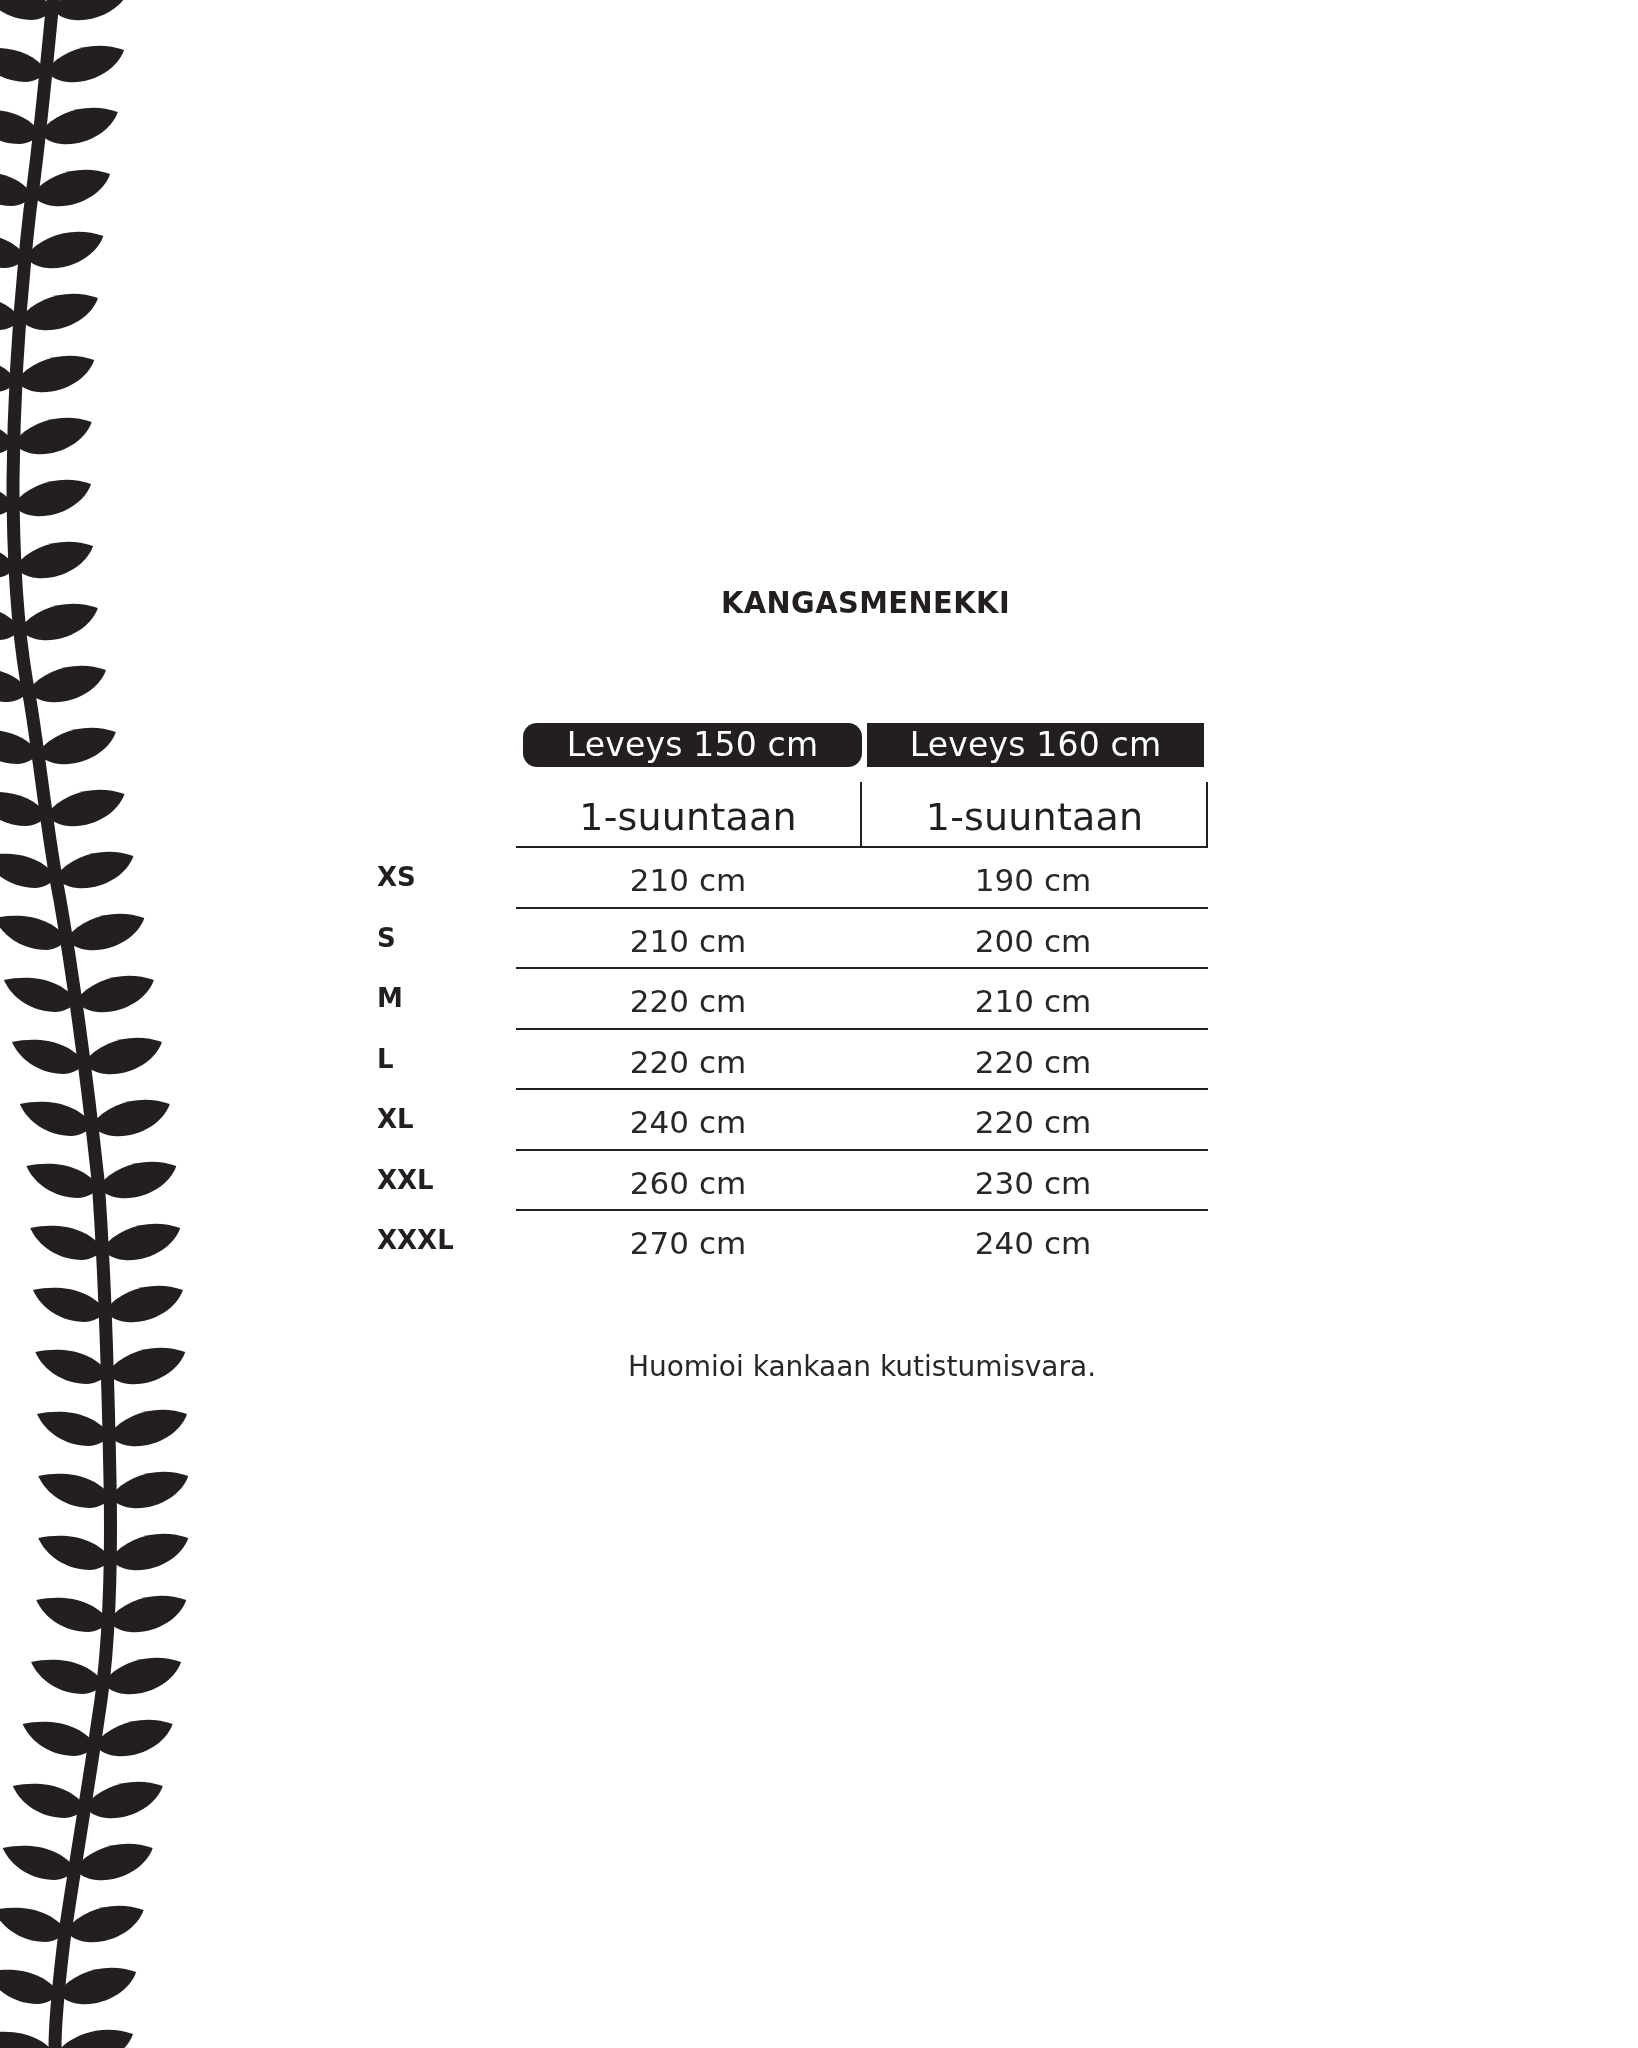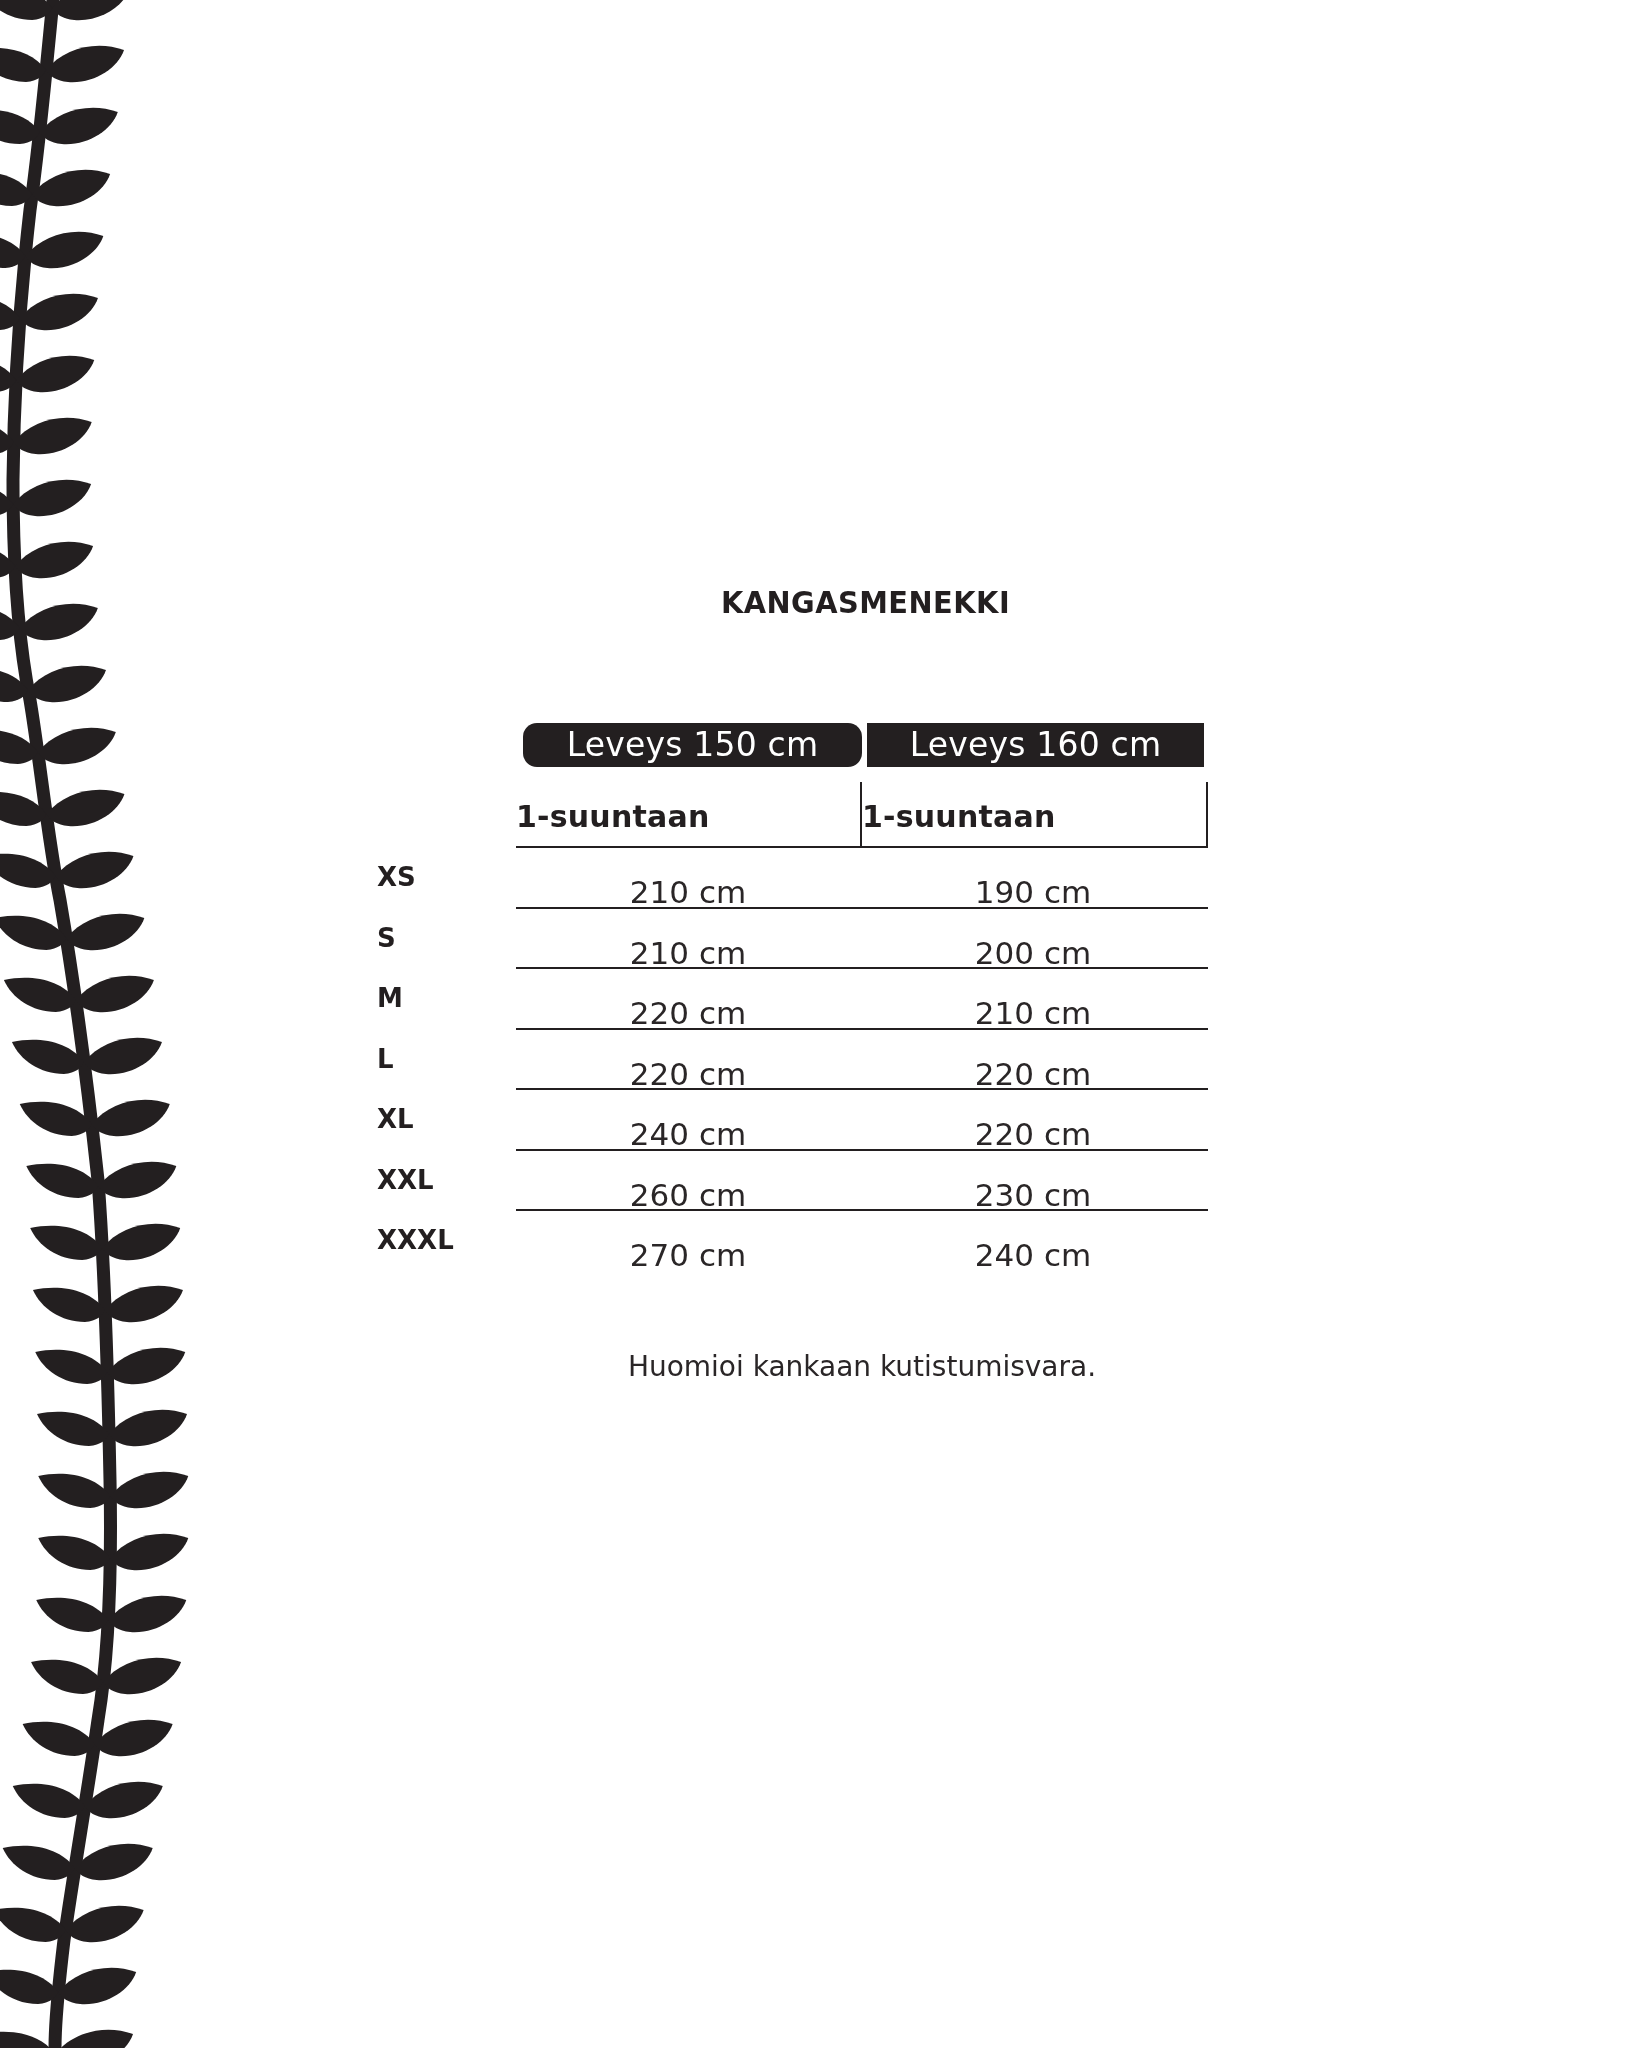--- a/index.html
+++ b/index.html
@@ -24,7 +24,7 @@
     .hdr.c2 { left: 867px; width: 337px; }
     .sub {
       position: absolute; top: 782px; height: 65px; line-height: 70px;
-      font-size: 30px; font-weight: bold; letter-spacing: 0.2px;
+      font-size: 38px; font-weight: normal; text-align: center; letter-spacing: 0.2px;
     }
     .sub.c1 { left: 516px; width: 344px; }
     .sub.c2 { left: 862px; width: 345px; }

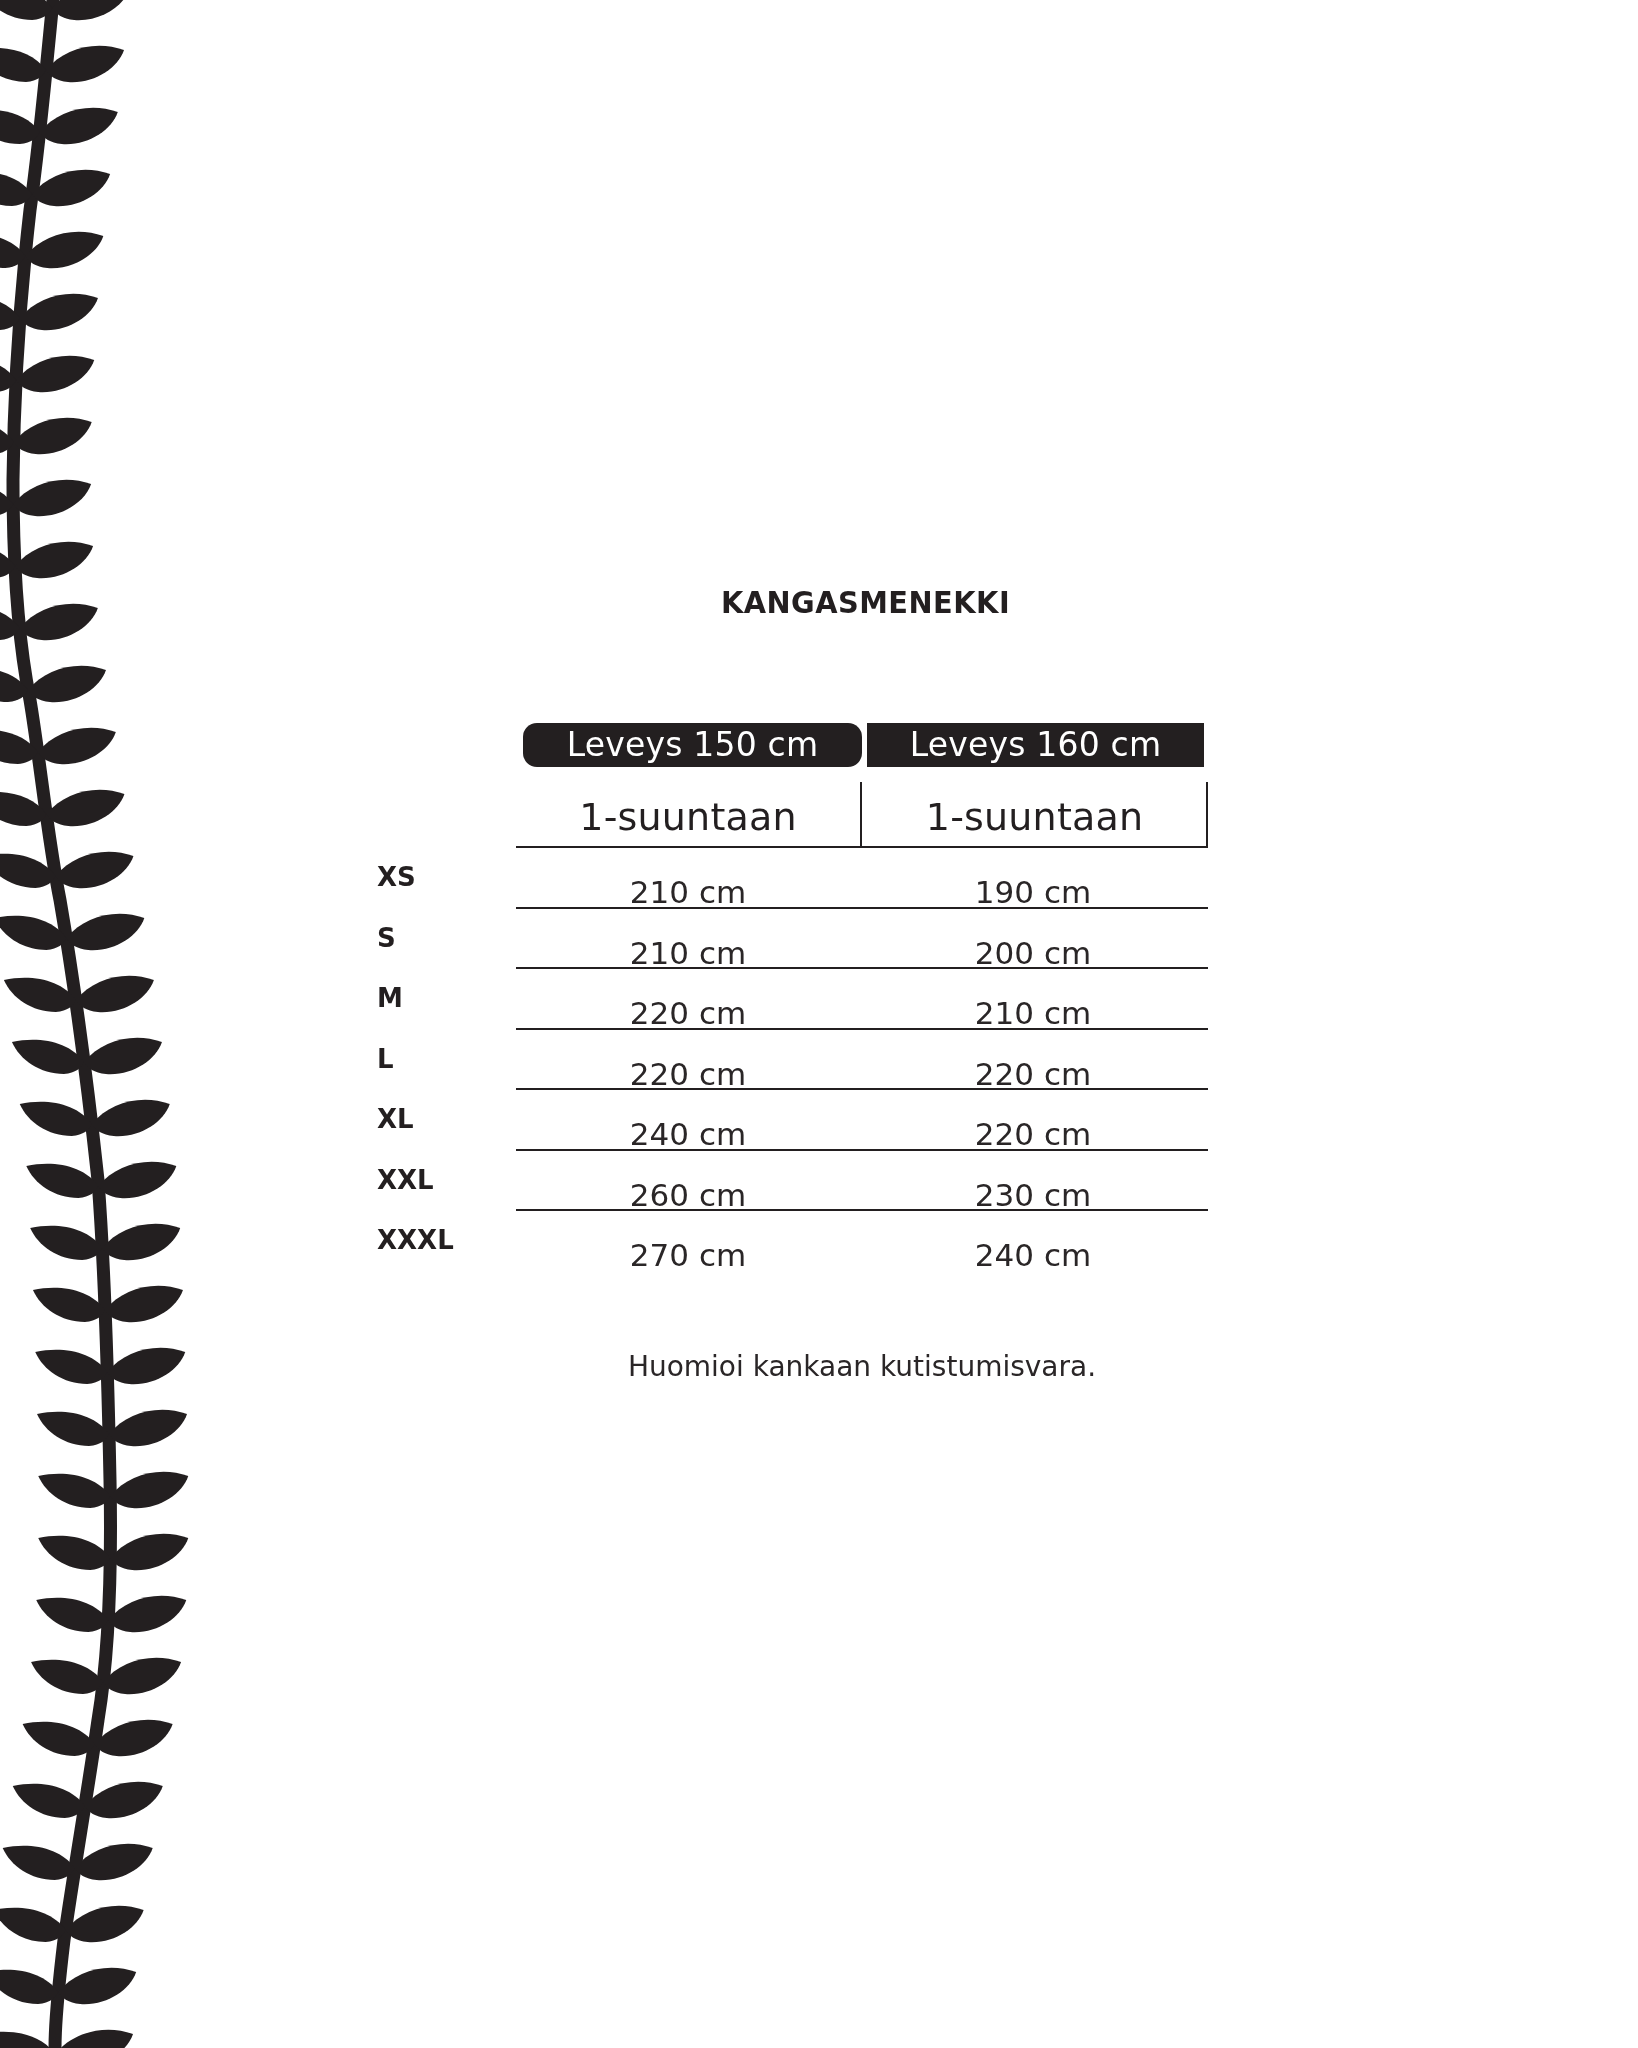--- a/index.html
+++ b/index.html
@@ -38,7 +38,7 @@
     }
     .val {
       position: absolute; font-size: 31px; height: 40px; line-height: 40px;
-      text-align: center; width: 300px; color: #2a2627; margin-top: 12px;
+      text-align: center; width: 300px; color: #2a2627;
     }
     .val.c1 { left: 538px; }
     .val.c2 { left: 883px; text-align: center; }

